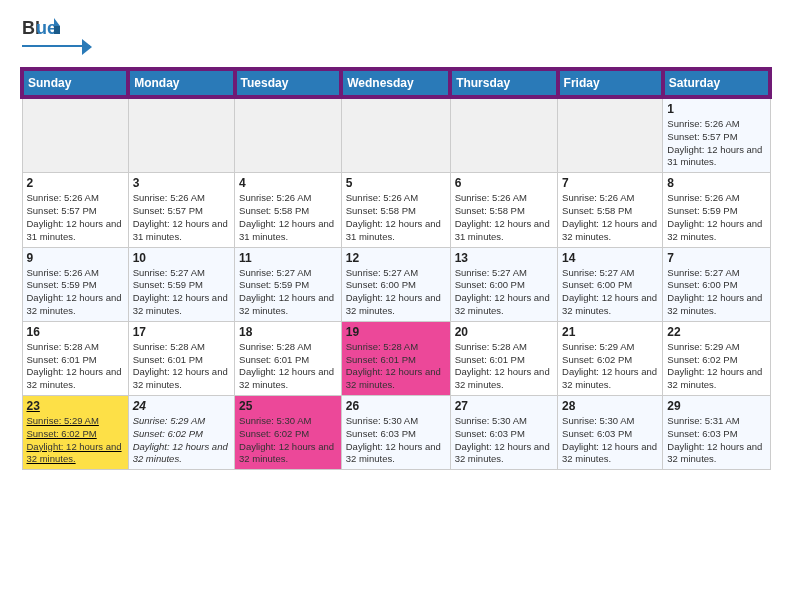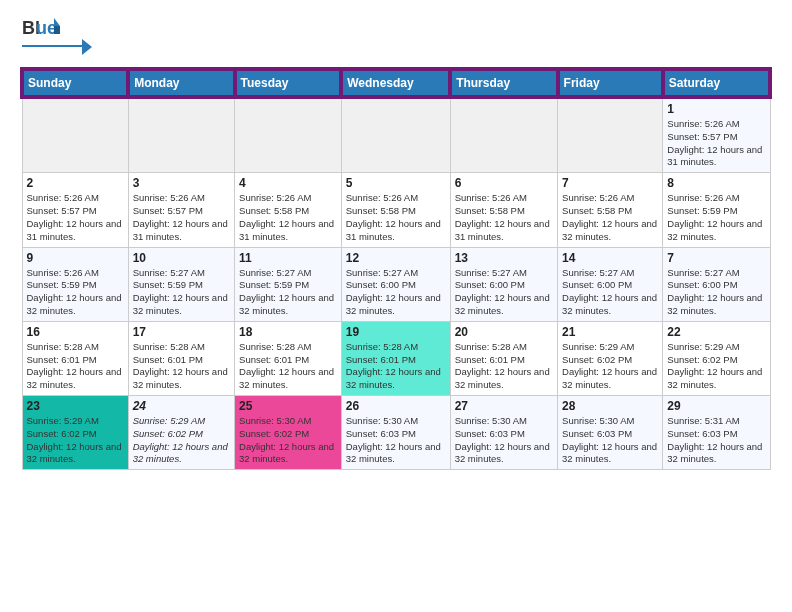--- a/index.html
+++ b/index.html
@@ -246,7 +246,7 @@
 Sunset: 6:01 PM
 Daylight: 12 hours and 32 minutes.</div>
         </td>
-        <td style="background: #5eead4;">
+        <td style="background: #ec4899;">
           <span class="day-number">19</span>
           <div class="day-info" style="white-space: pre-line;">Sunrise: 5:28 AM
 Sunset: 6:01 PM

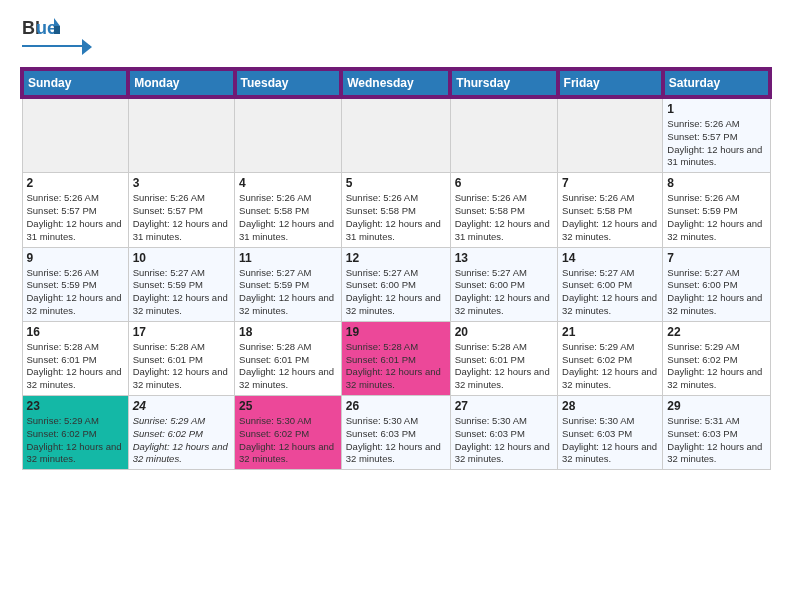--- a/index.html
+++ b/index.html
@@ -272,7 +272,7 @@
         </td>
       </tr>
       <tr>
-        <td style="background: #14b8a6;">
+        <td style="background: #fde047; text-decoration: underline;">
           <span class="day-number">23</span>
           <div class="day-info" style="white-space: pre-line;">Sunrise: 5:29 AM
 Sunset: 6:02 PM

